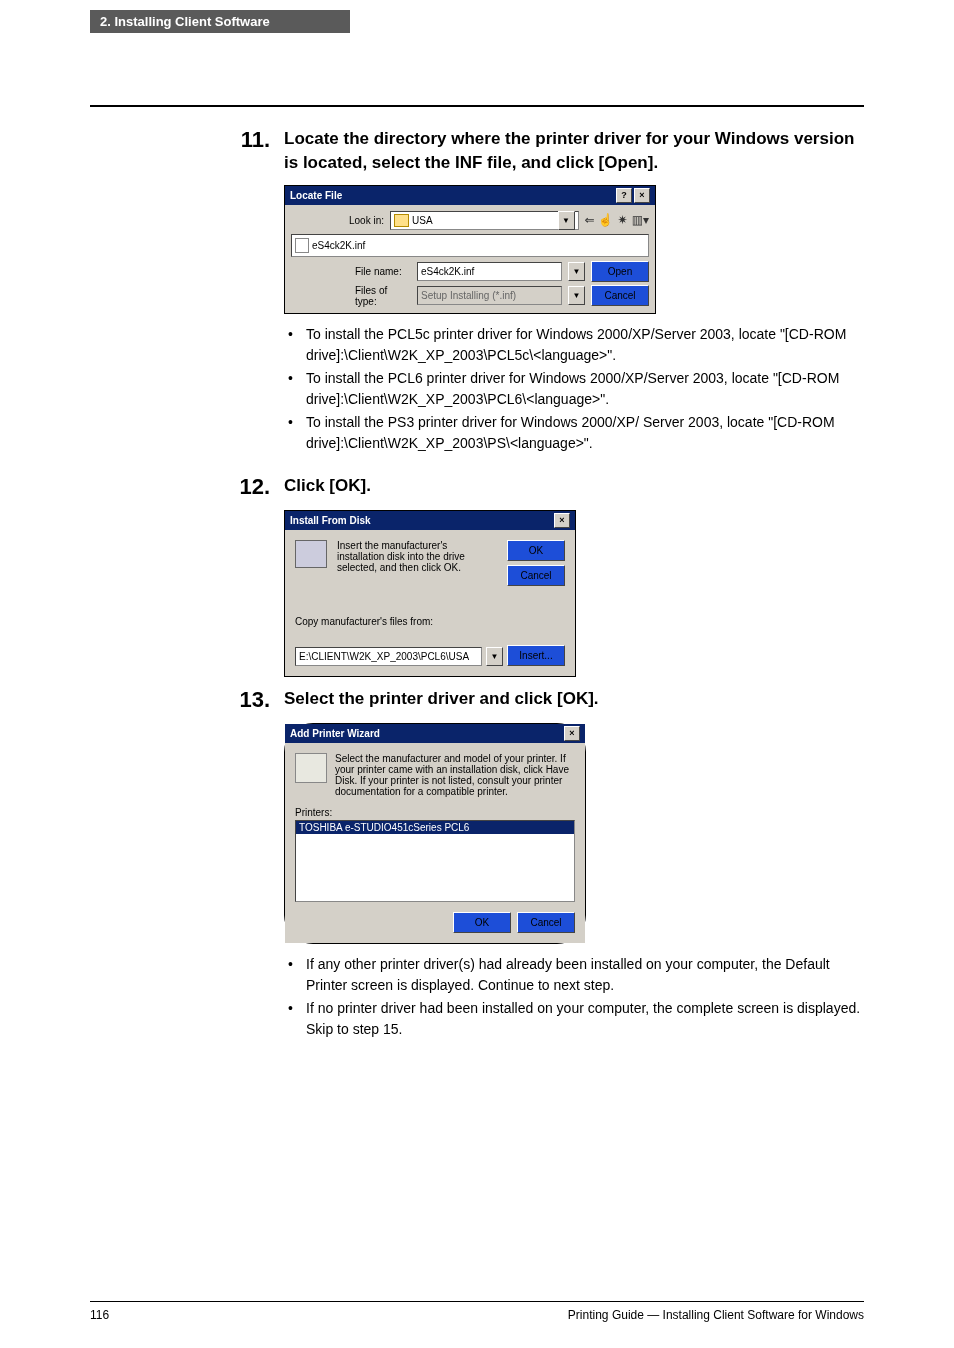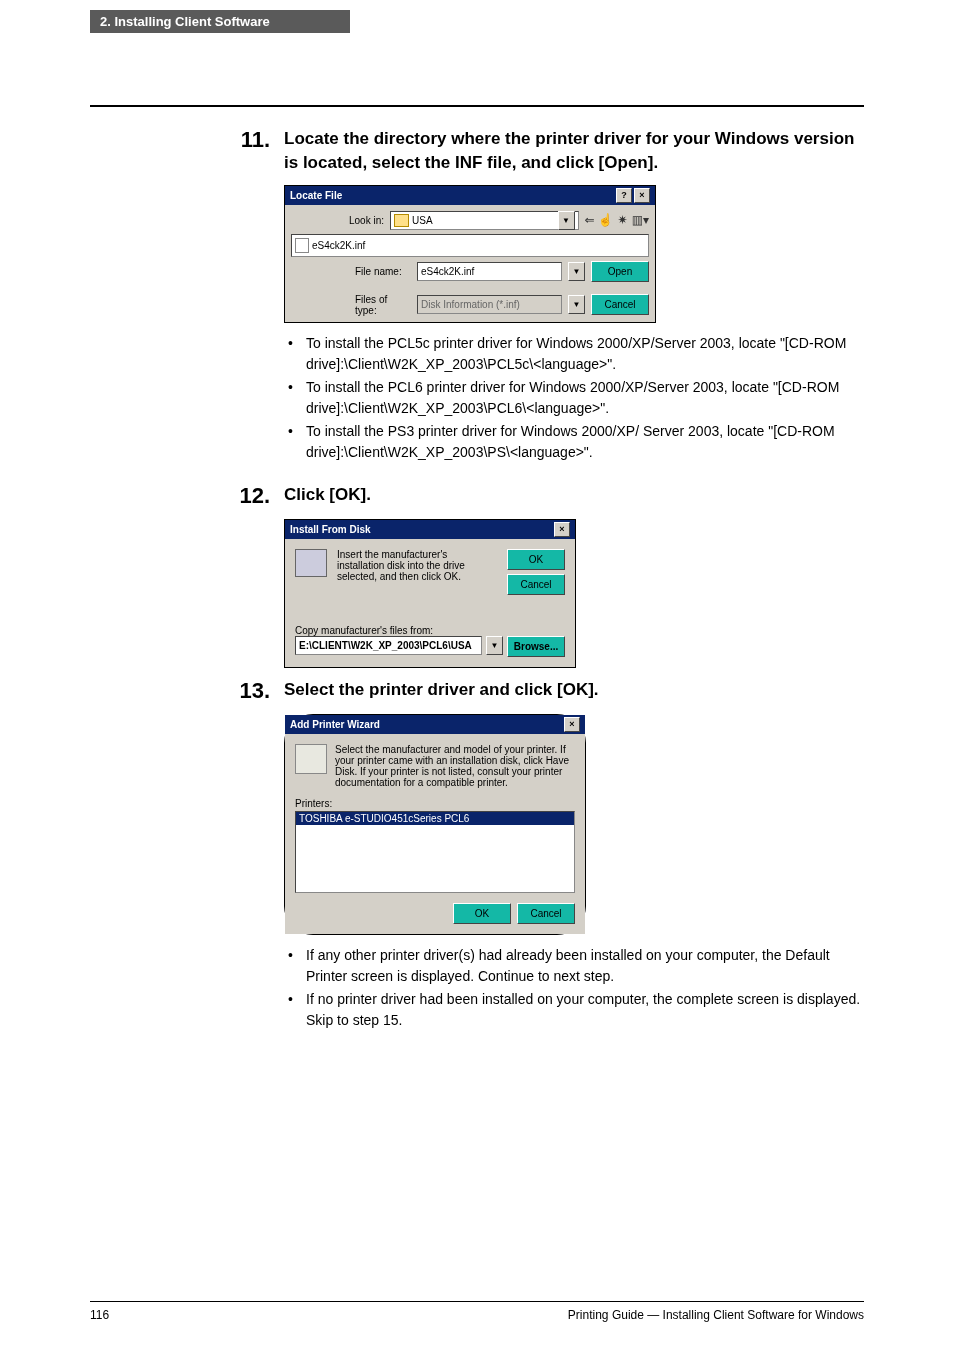--- a/index.html
+++ b/index.html
@@ -202,7 +202,7 @@
     margin-left: 64px;
     display:flex;
     flex-direction:column;
-    gap:12px;
+    gap:3px;
     margin-top:4px;
   }
   .brow {

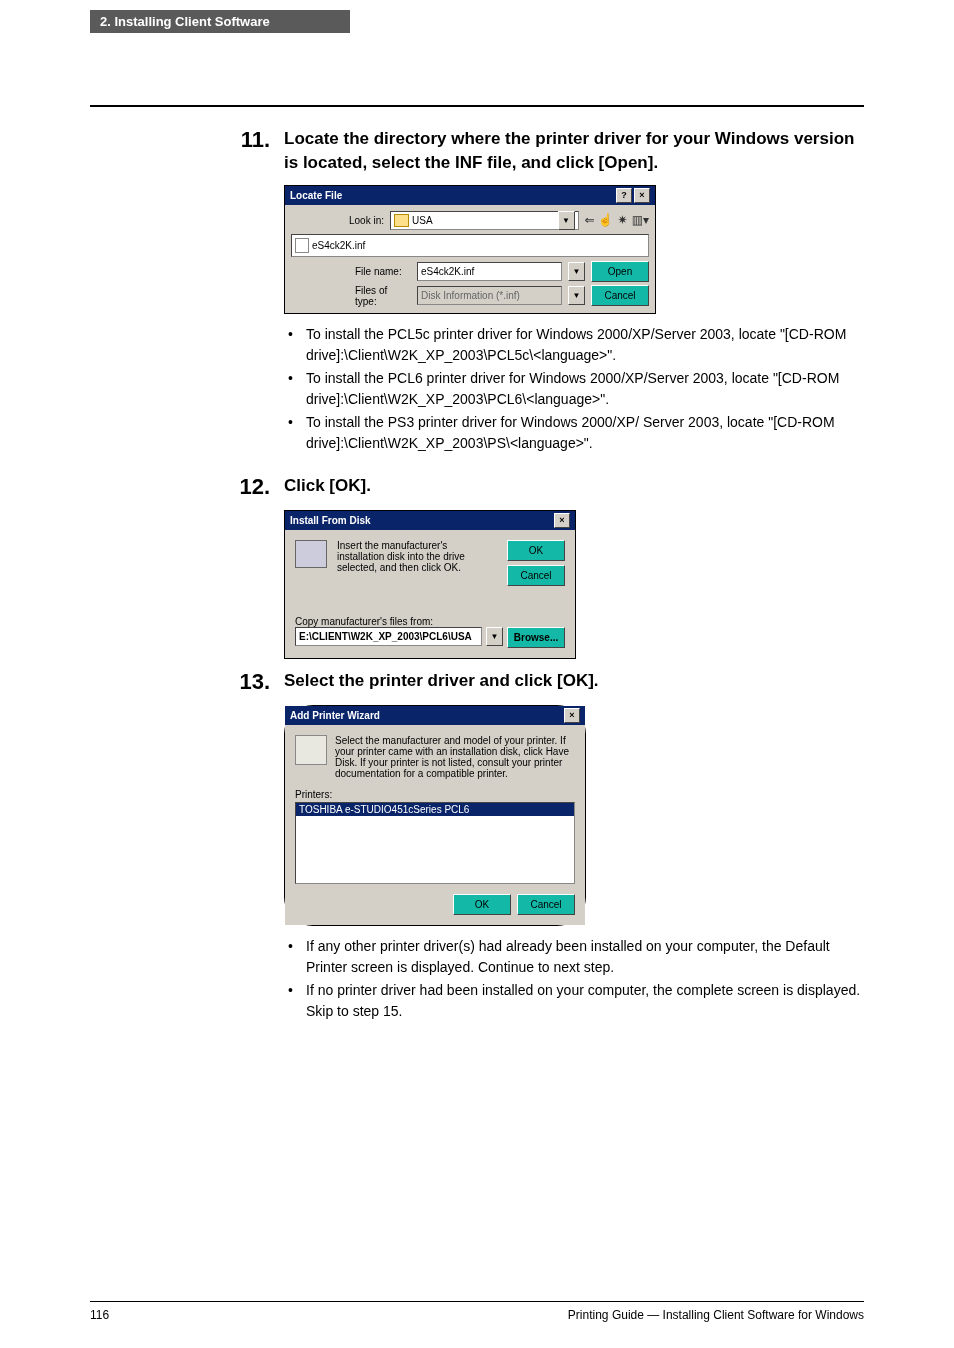--- a/index.html
+++ b/index.html
@@ -241,7 +241,7 @@
   }
   .winbtn {
     width:56px;height:19px;
-    background:#14b8a6;
+    background:#1d4ed8;
     border:1px solid #fff;
     border-right-color:#444;
     border-bottom-color:#444;

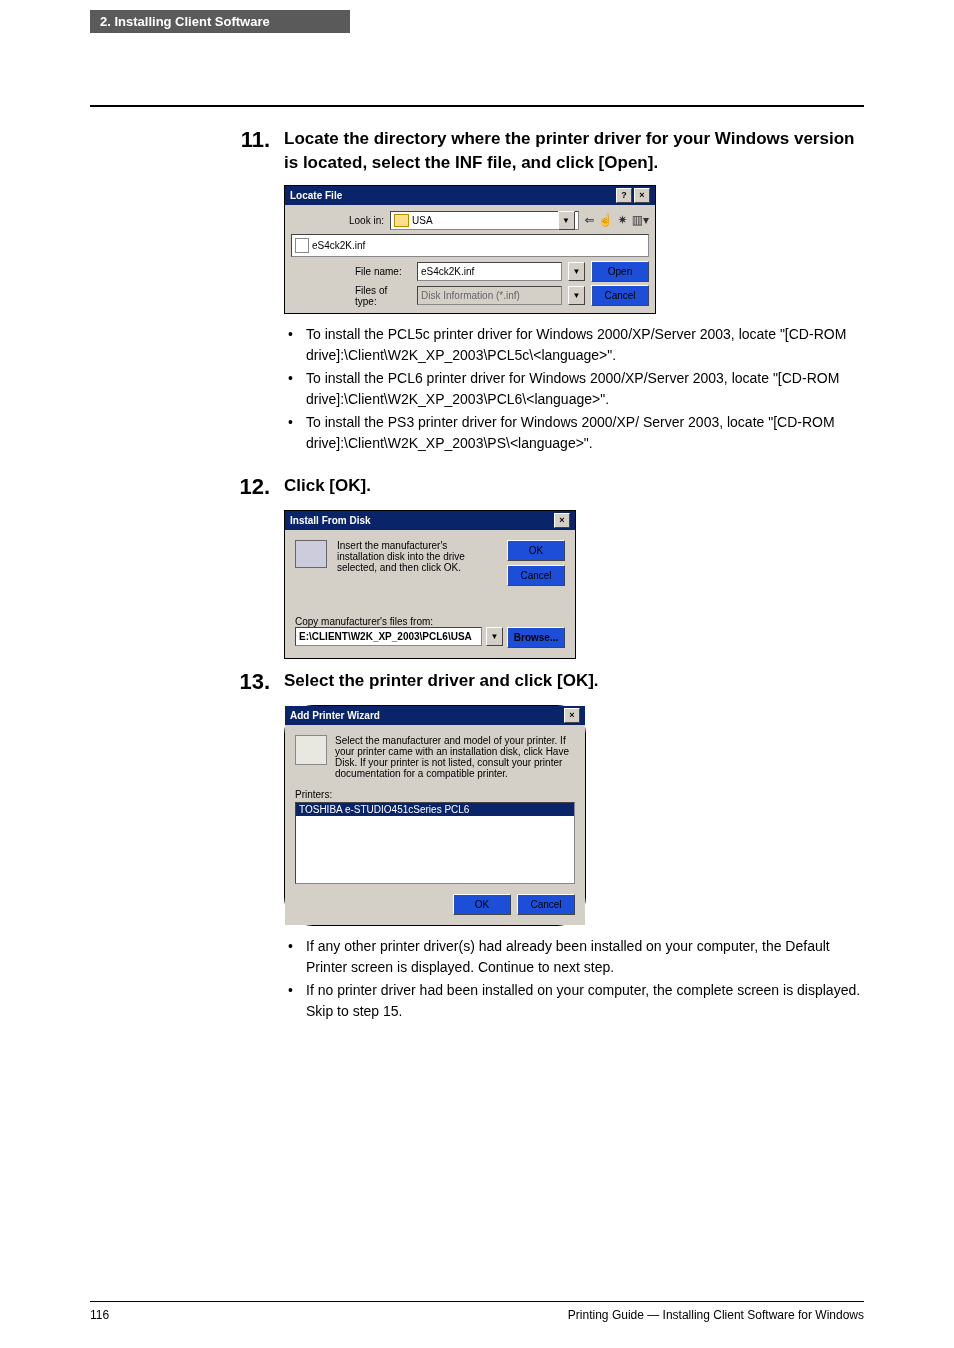--- a/index.html
+++ b/index.html
@@ -377,7 +377,7 @@
               <div class="brow">
                 <label>Files of type:</label>
                 <div class="txtfield disabled">
-                    <span>Disk Information (*.inf)</span>
+                    <span>Setup Installing (*.inf)</span>
                   </div>
                 <div class="drop-arrow">▼</div>
                 <div class="winbtn">Cancel</div>

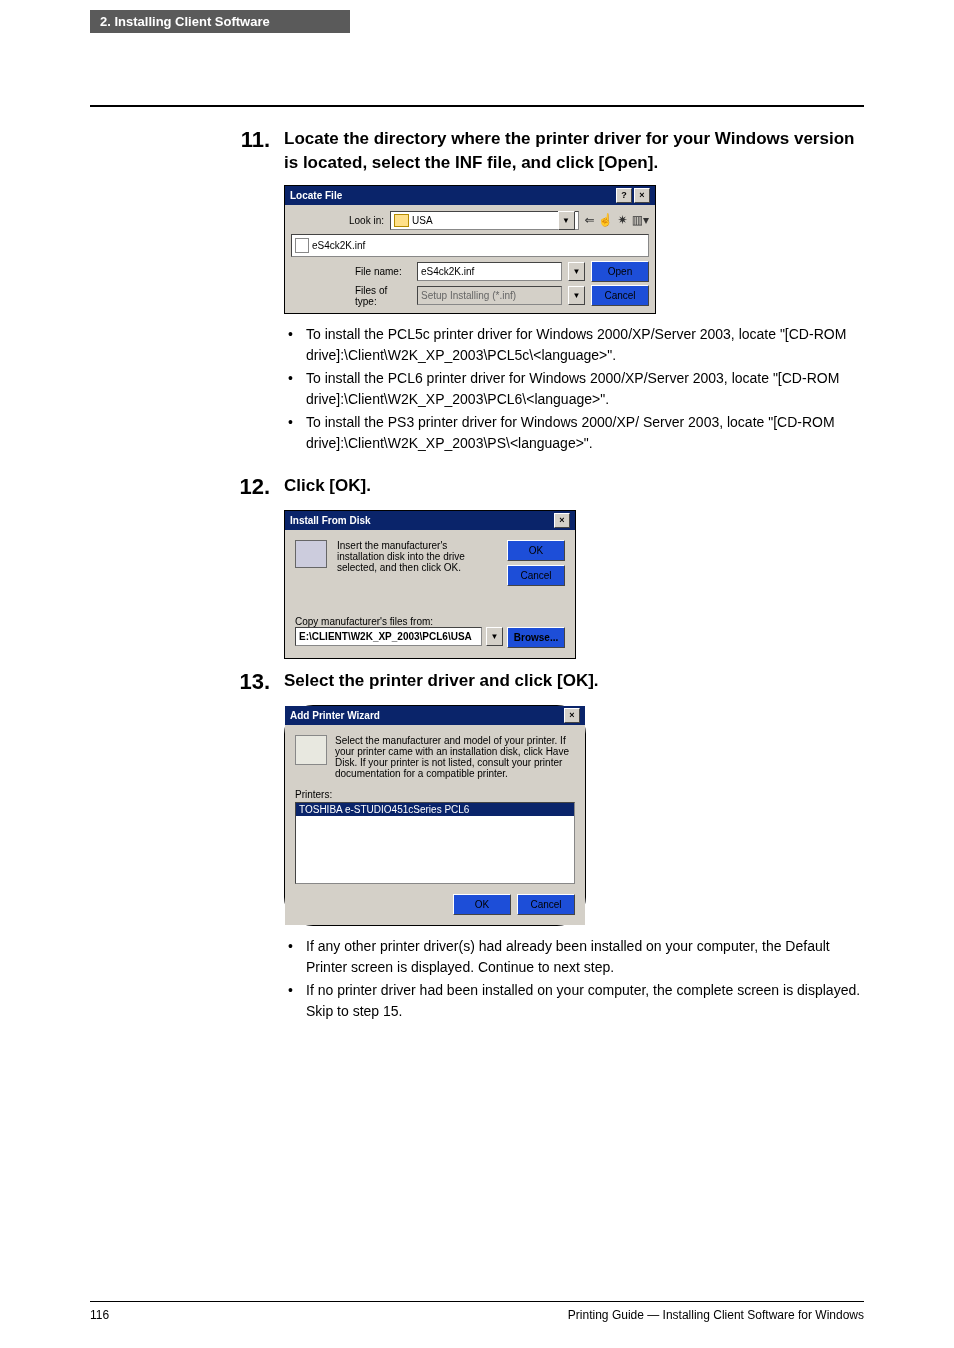--- a/index.html
+++ b/index.html
@@ -277,7 +277,7 @@
     font-size:10px;
   }
   .ifd-copyrow{
-    display:flex;align-items:flex-start;gap:4px;margin-top:0;font-weight:bold;
+    display:flex;align-items:flex-end;gap:4px;margin-top:18px;
   }
   
   .apw{

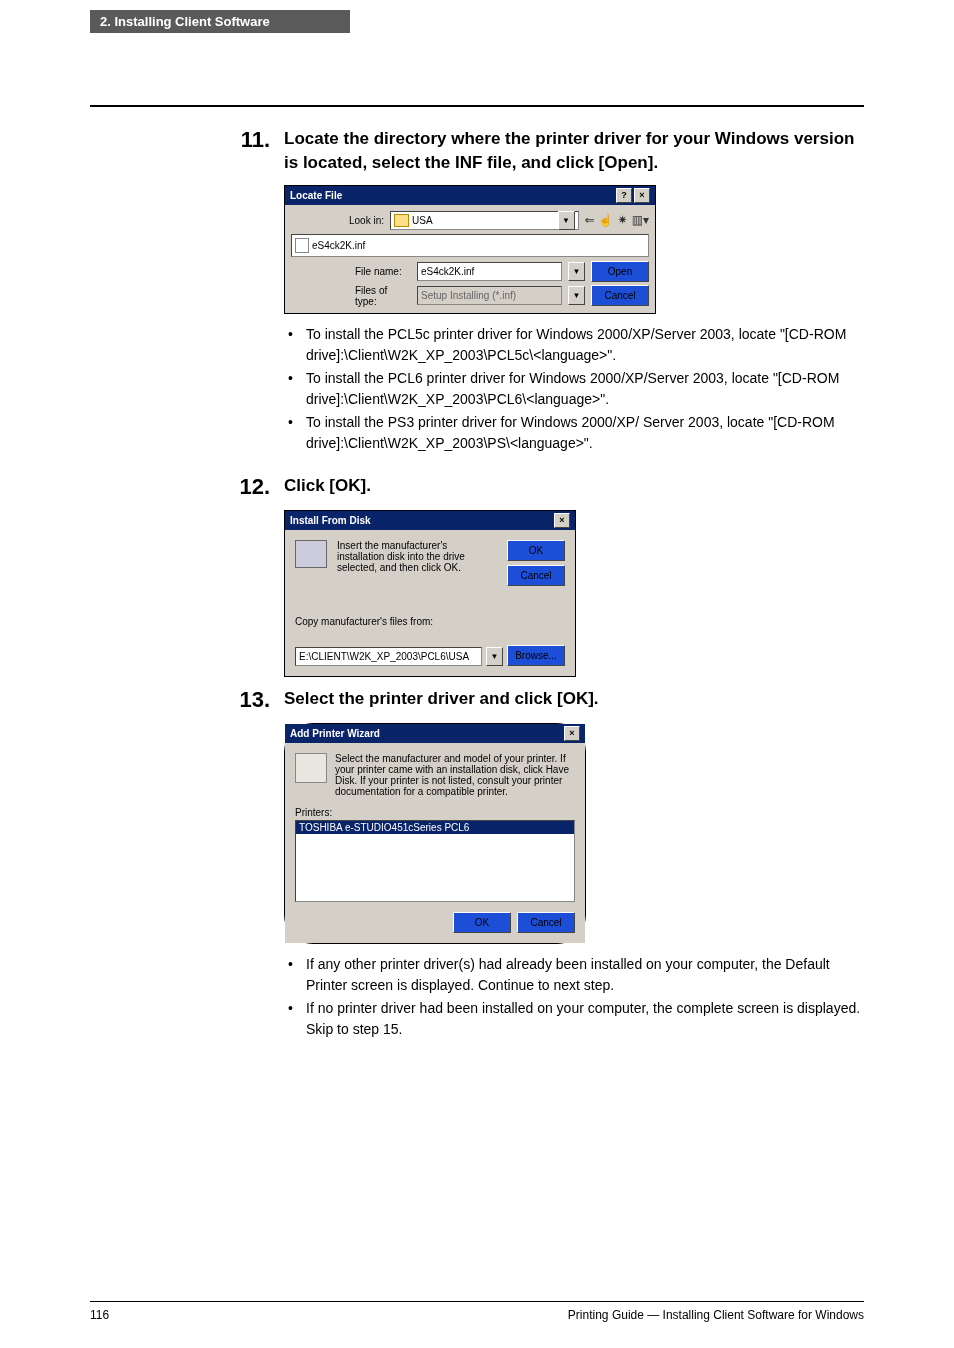--- a/index.html
+++ b/index.html
@@ -424,7 +424,7 @@
                 <span>E:\CLIENT\W2K_XP_2003\PCL6\USA</span>
               </div>
             <div class="drop-arrow">▼</div>
-            <div class="winbtn">Browse...</div>
+            <div class="winbtn">Insert...</div>
           </div>
         </div>
       </div>

